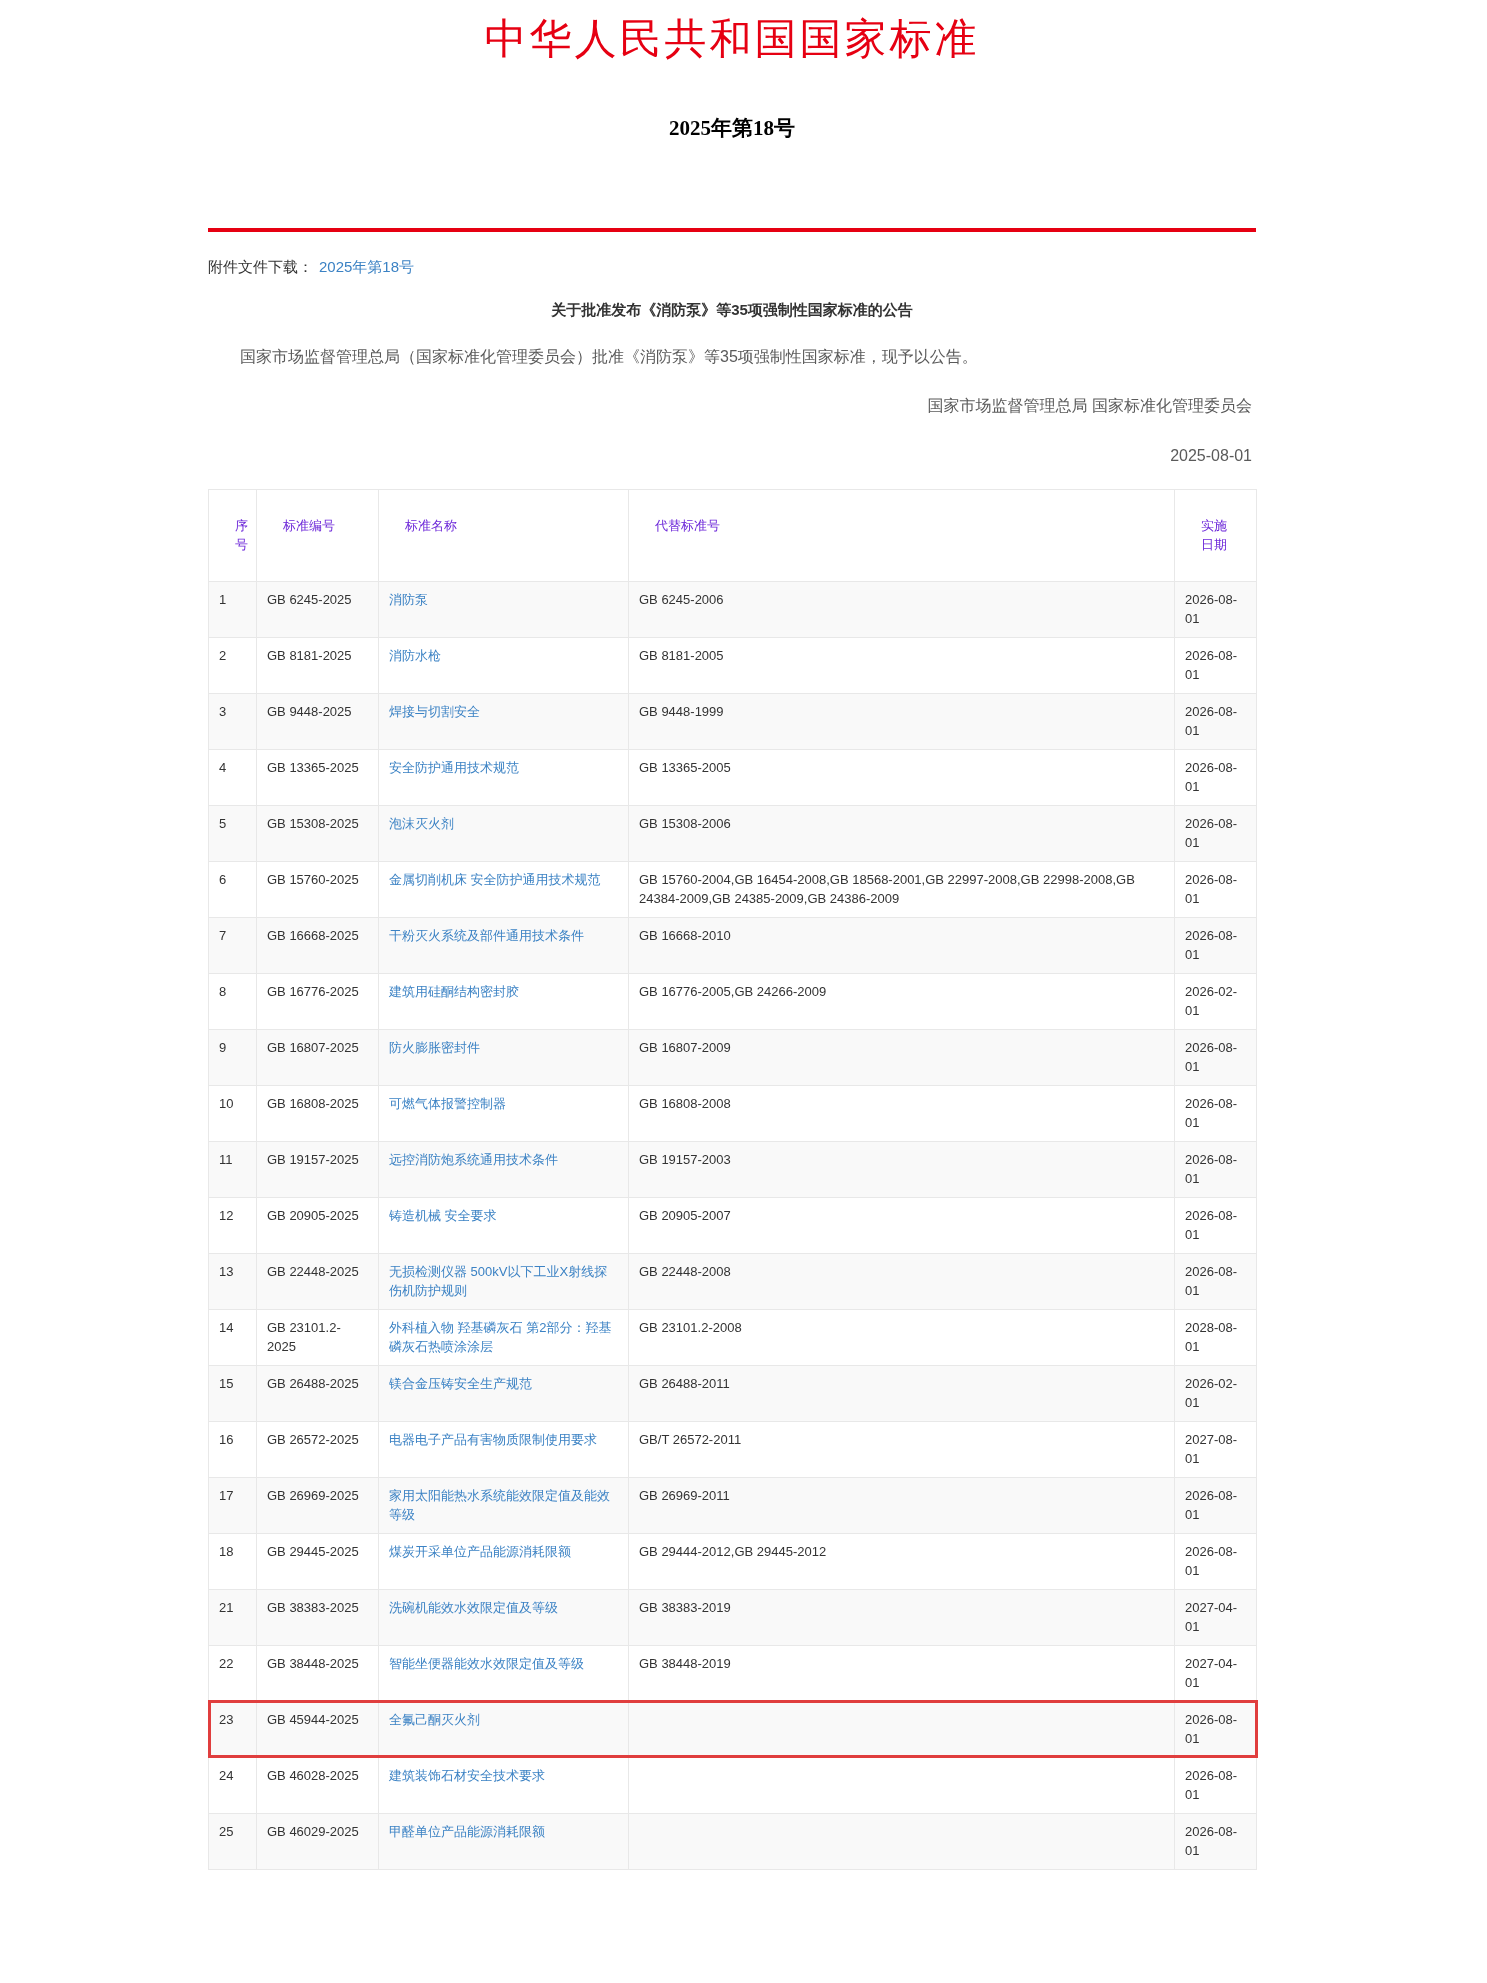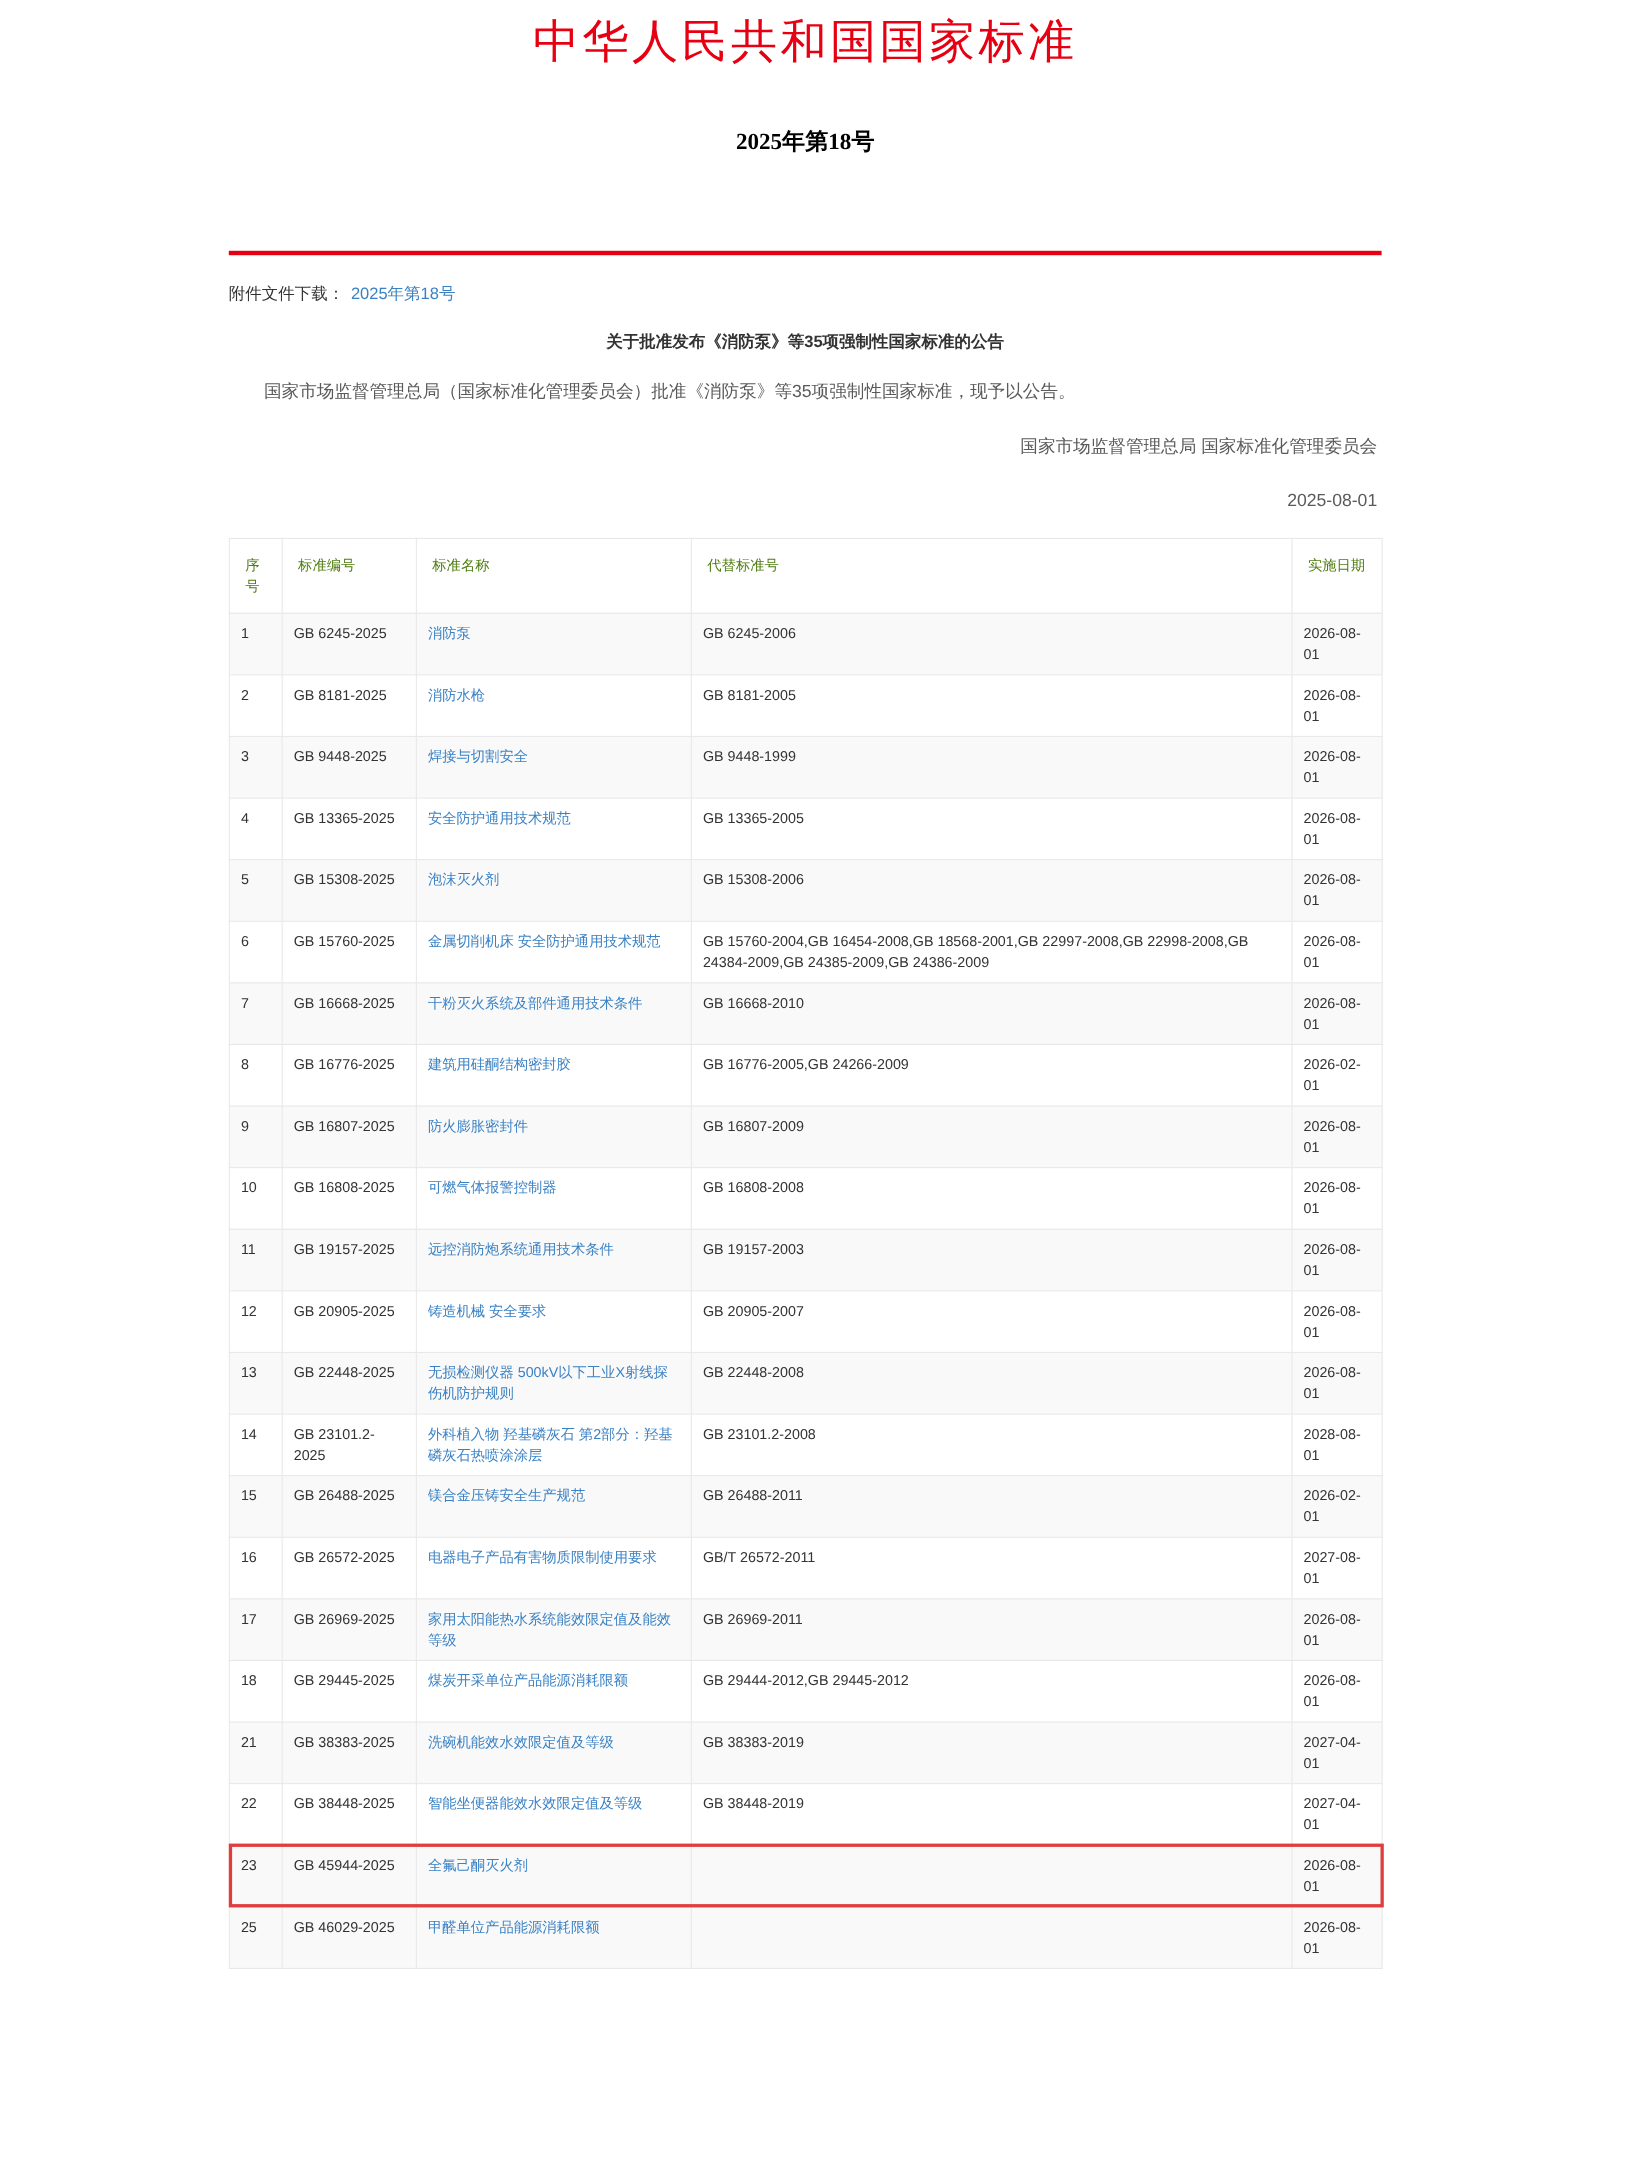--- a/index.html
+++ b/index.html
@@ -57,7 +57,7 @@
     text-align: left; vertical-align: top;
     word-wrap: break-word;
   }
-  table.standards th { font-weight: 400; color: #4d7c0f; background: #fff; padding: 14px; }
+  table.standards th { font-weight: 400; color: #6d28d9; background: #fff; padding: 26px; }
   table.standards tr.odd td { background: #f9f9f9; }
   table.standards td a { color: #3b82c4; text-decoration: none; cursor: pointer; }
   table.standards tr.highlight { outline: 3px solid #e03e3e; outline-offset: -2px; }

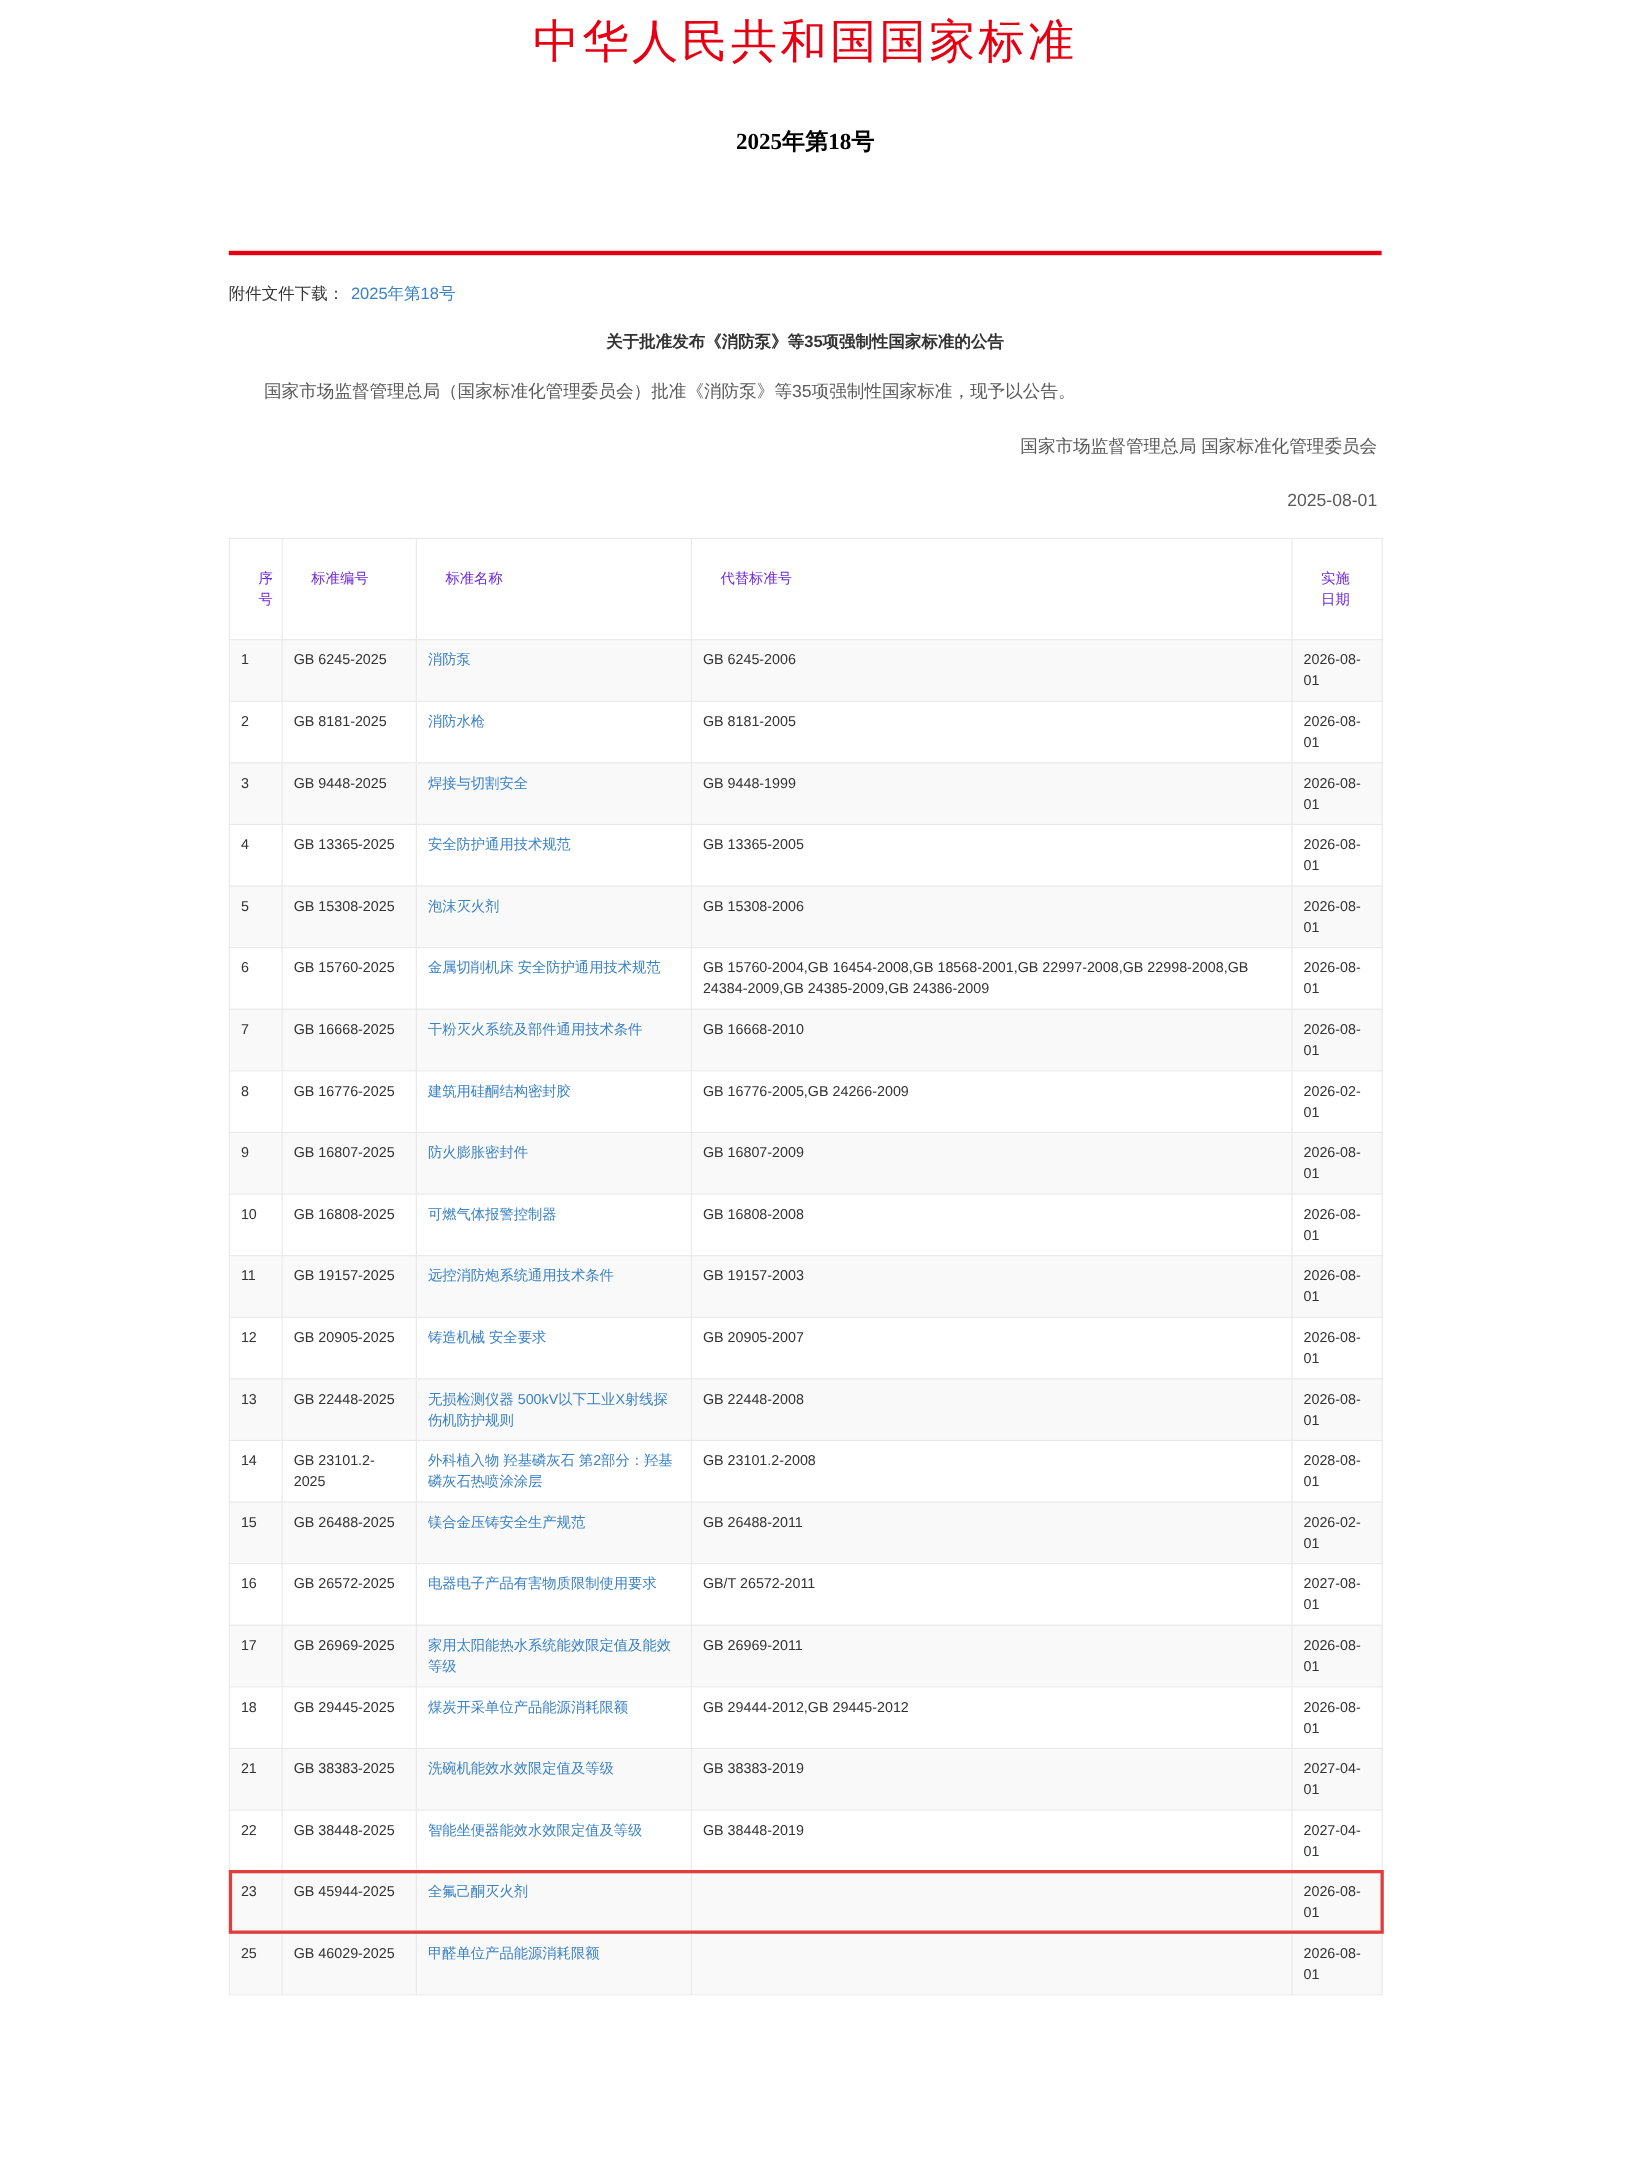--- a/index.html
+++ b/index.html
@@ -250,6 +250,13 @@
     <td></td>
     <td>2026-08-01</td>
   </tr>
+        <tr>
+    <td>24</td>
+    <td>GB 46028-2025</td>
+    <td><a>建筑装饰石材安全技术要求</a></td>
+    <td></td>
+    <td>2026-08-01</td>
+  </tr>
         <tr class="odd">
     <td>25</td>
     <td>GB 46029-2025</td>

